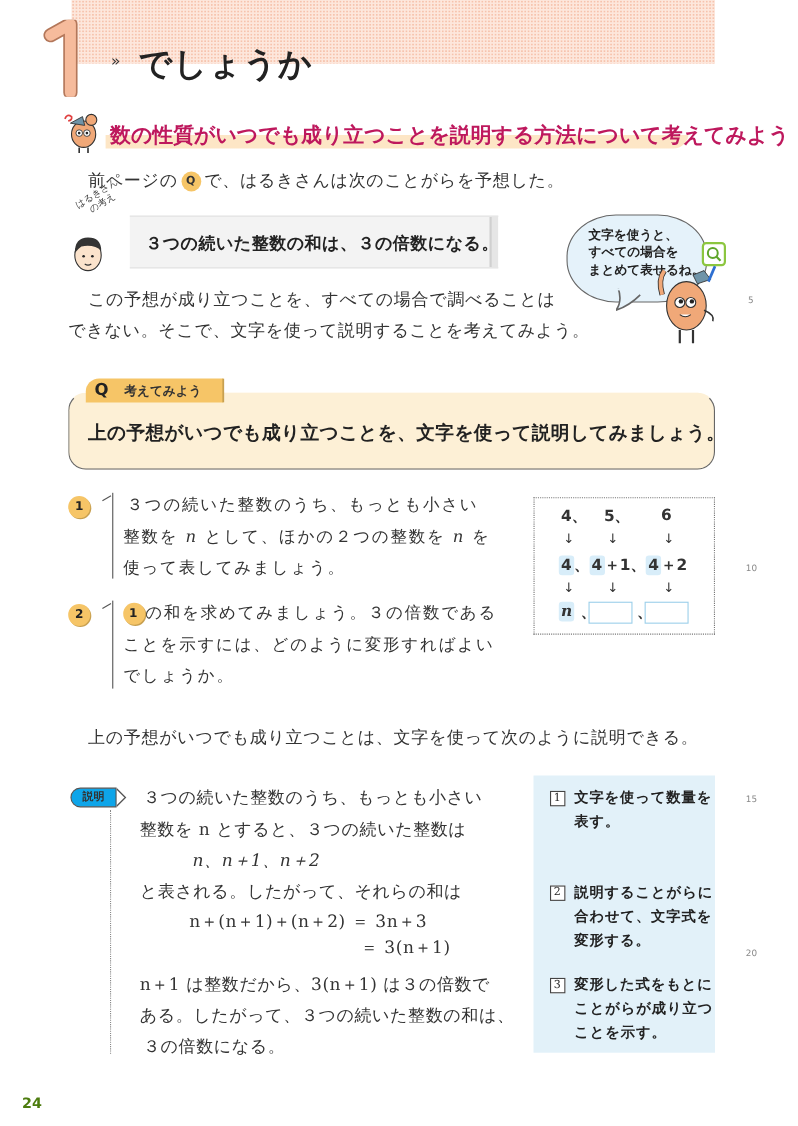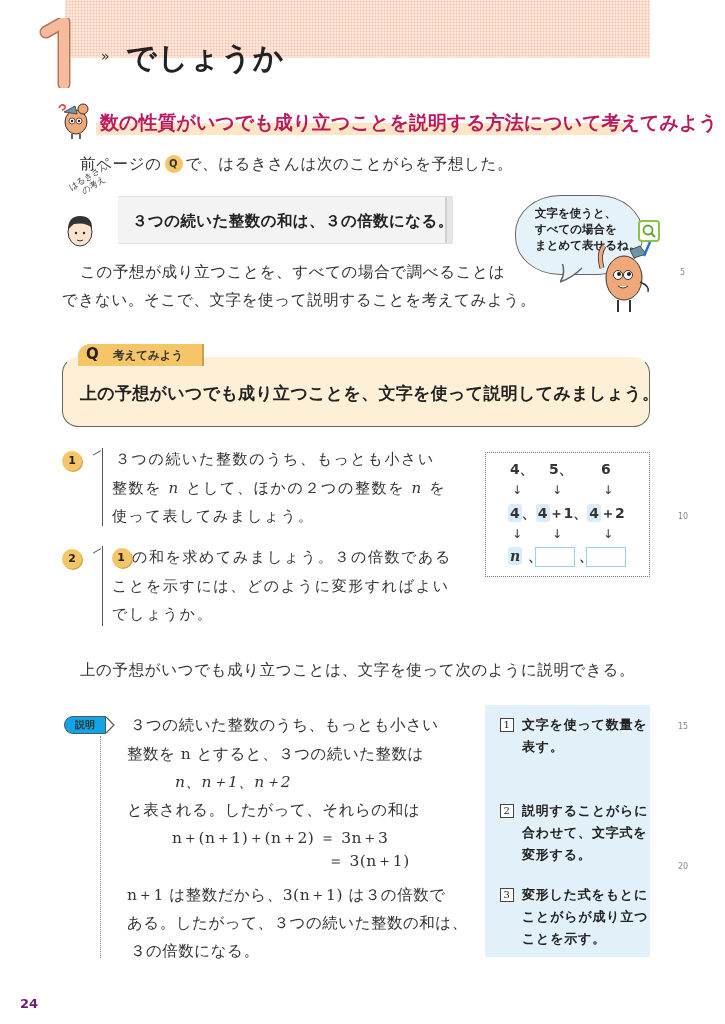--- a/index.html
+++ b/index.html
@@ -147,7 +147,7 @@
     vertical-align: 1px;
   }
 
-  .page-number { position: absolute; left: 20px; top: 996px; font-size: 13px; font-weight: bold; color: #701a75; }
+  .page-number { position: absolute; left: 20px; top: 996px; font-size: 13px; font-weight: bold; color: #4d7c0f; }
 </style>
 </head>
 <body>

